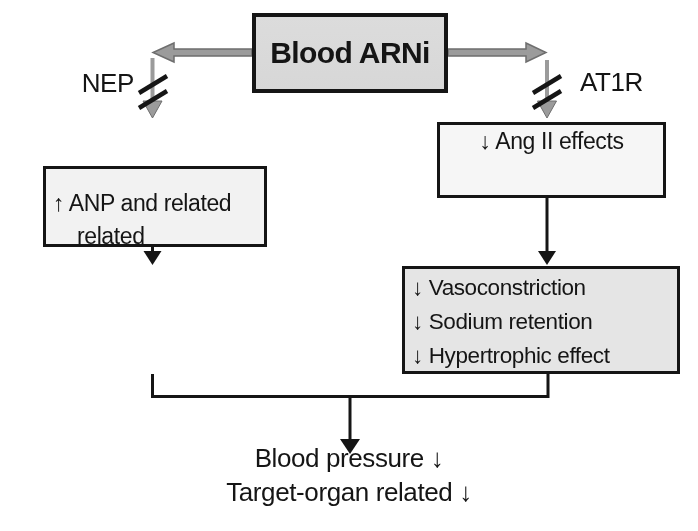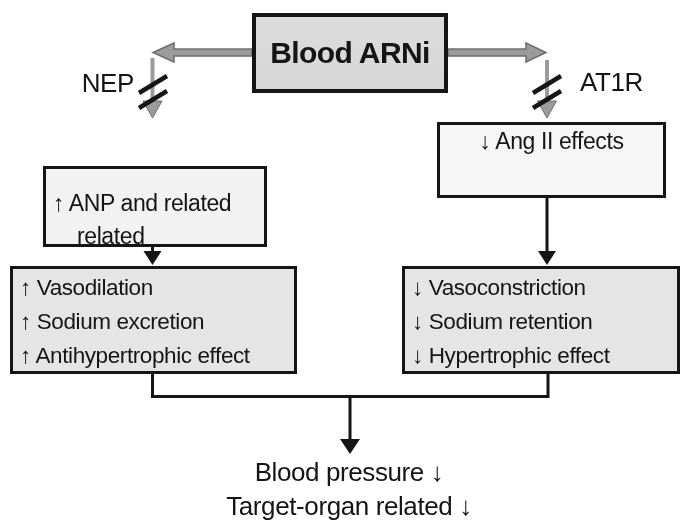--- a/index.html
+++ b/index.html
@@ -145,11 +145,6 @@
     <div>↓ Ang II effects</div>
   </div>
 
-  <div class="box effects-box left">
-    <div>↑ Vasodilation</div>
-    <div>↑ Sodium excretion</div>
-    <div>↑ Antihypertrophic effect</div>
-  </div>
   <div class="box effects-box right">
     <div>↓ Vasoconstriction</div>
     <div>↓ Sodium retention</div>

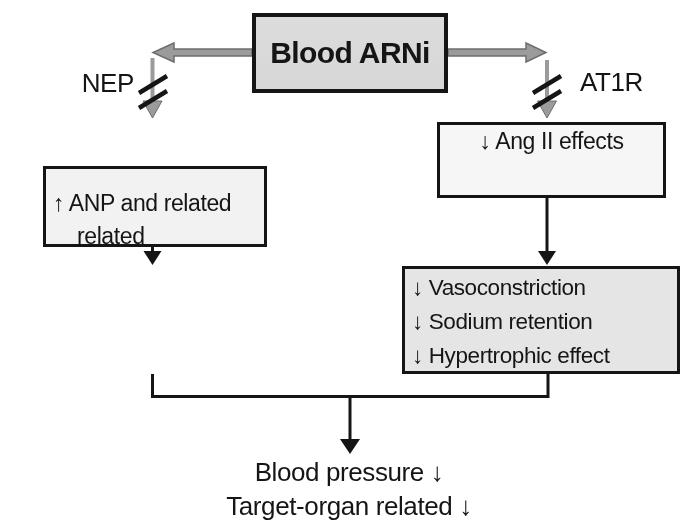--- a/index.html
+++ b/index.html
@@ -79,7 +79,7 @@
 
   .outcome {
     position: absolute;
-    left: 149px; top: 456px; width: 400px;
+    left: 149px; top: 442px; width: 400px;
     text-align: center;
     font-size: 26px; line-height: 33.5px;
   }

